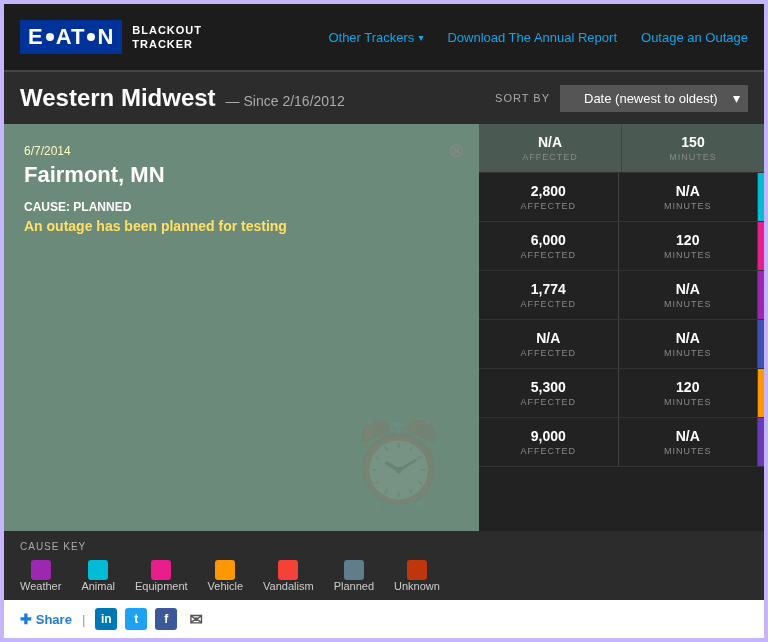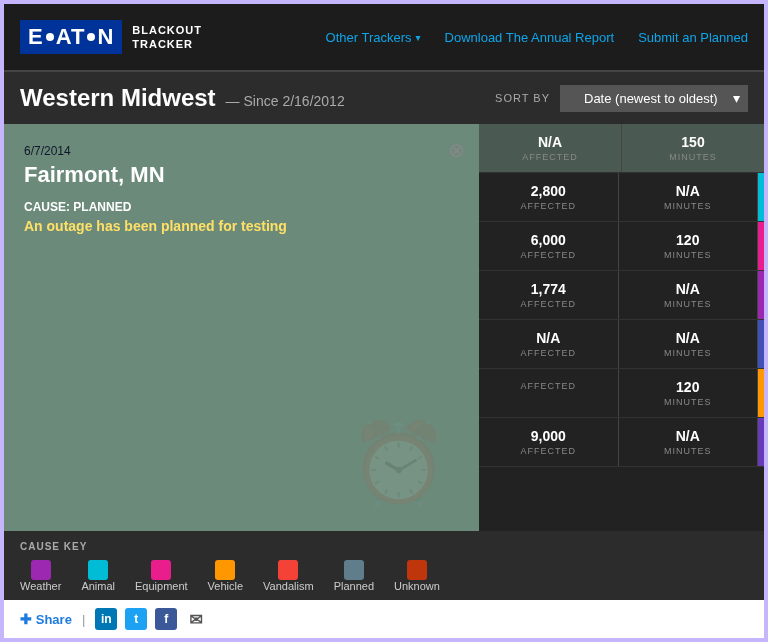--- a/index.html
+++ b/index.html
@@ -416,7 +416,7 @@
         <span>Download The Annual Report</span>
       </a>
       <a class="nav-link">
-        <span>Submit an Planned</span>
+        <span>Outage an Outage</span>
       </a>
     </nav>
   </div>

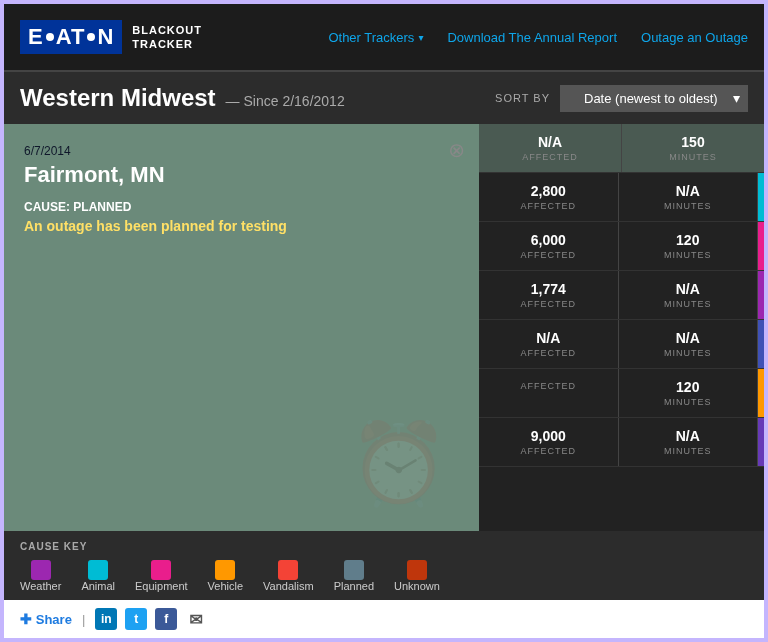--- a/index.html
+++ b/index.html
@@ -174,7 +174,7 @@
     }
 
     .card-date {
-      color: #0f172a;
+      color: #fef9c3;
       font-size: 12px;
       margin-bottom: 4px;
     }

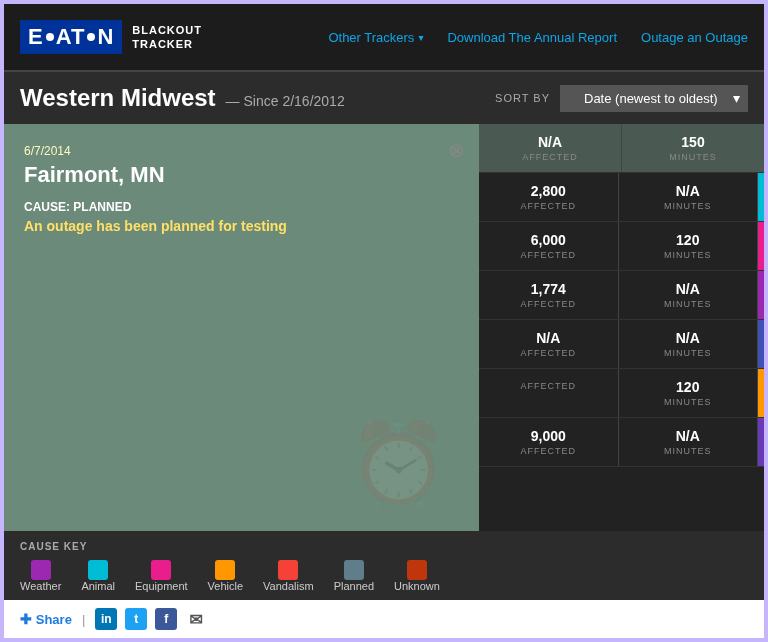--- a/index.html
+++ b/index.html
@@ -512,6 +512,7 @@
 
       <div class="outage-row">
         <div class="stat-cell">
+          <span class="stat-value">5,300</span>
           <span class="stat-label">AFFECTED</span>
         </div>
         <div class="stat-cell">

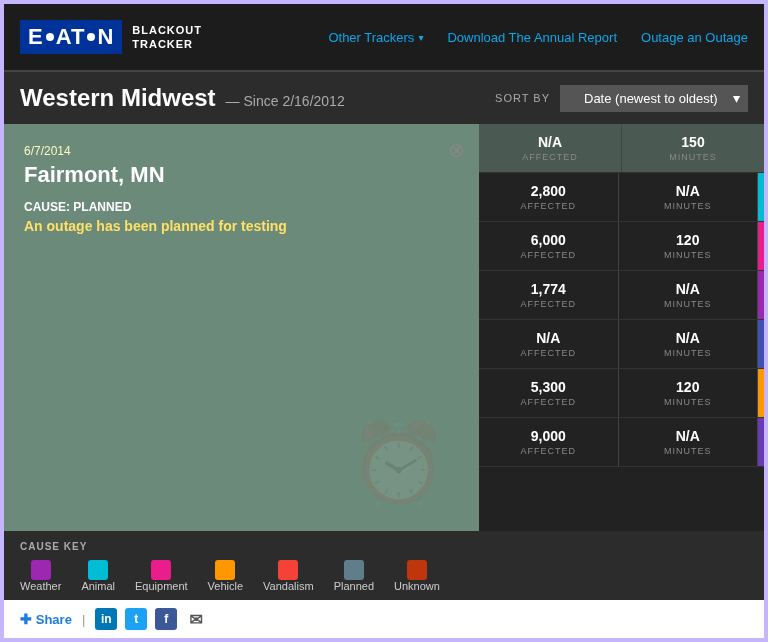--- a/index.html
+++ b/index.html
@@ -302,7 +302,6 @@
       text-transform: uppercase;
       letter-spacing: 1px;
       margin-bottom: 8px;
-      font-weight: bold;
     }
 
     .cause-items {

